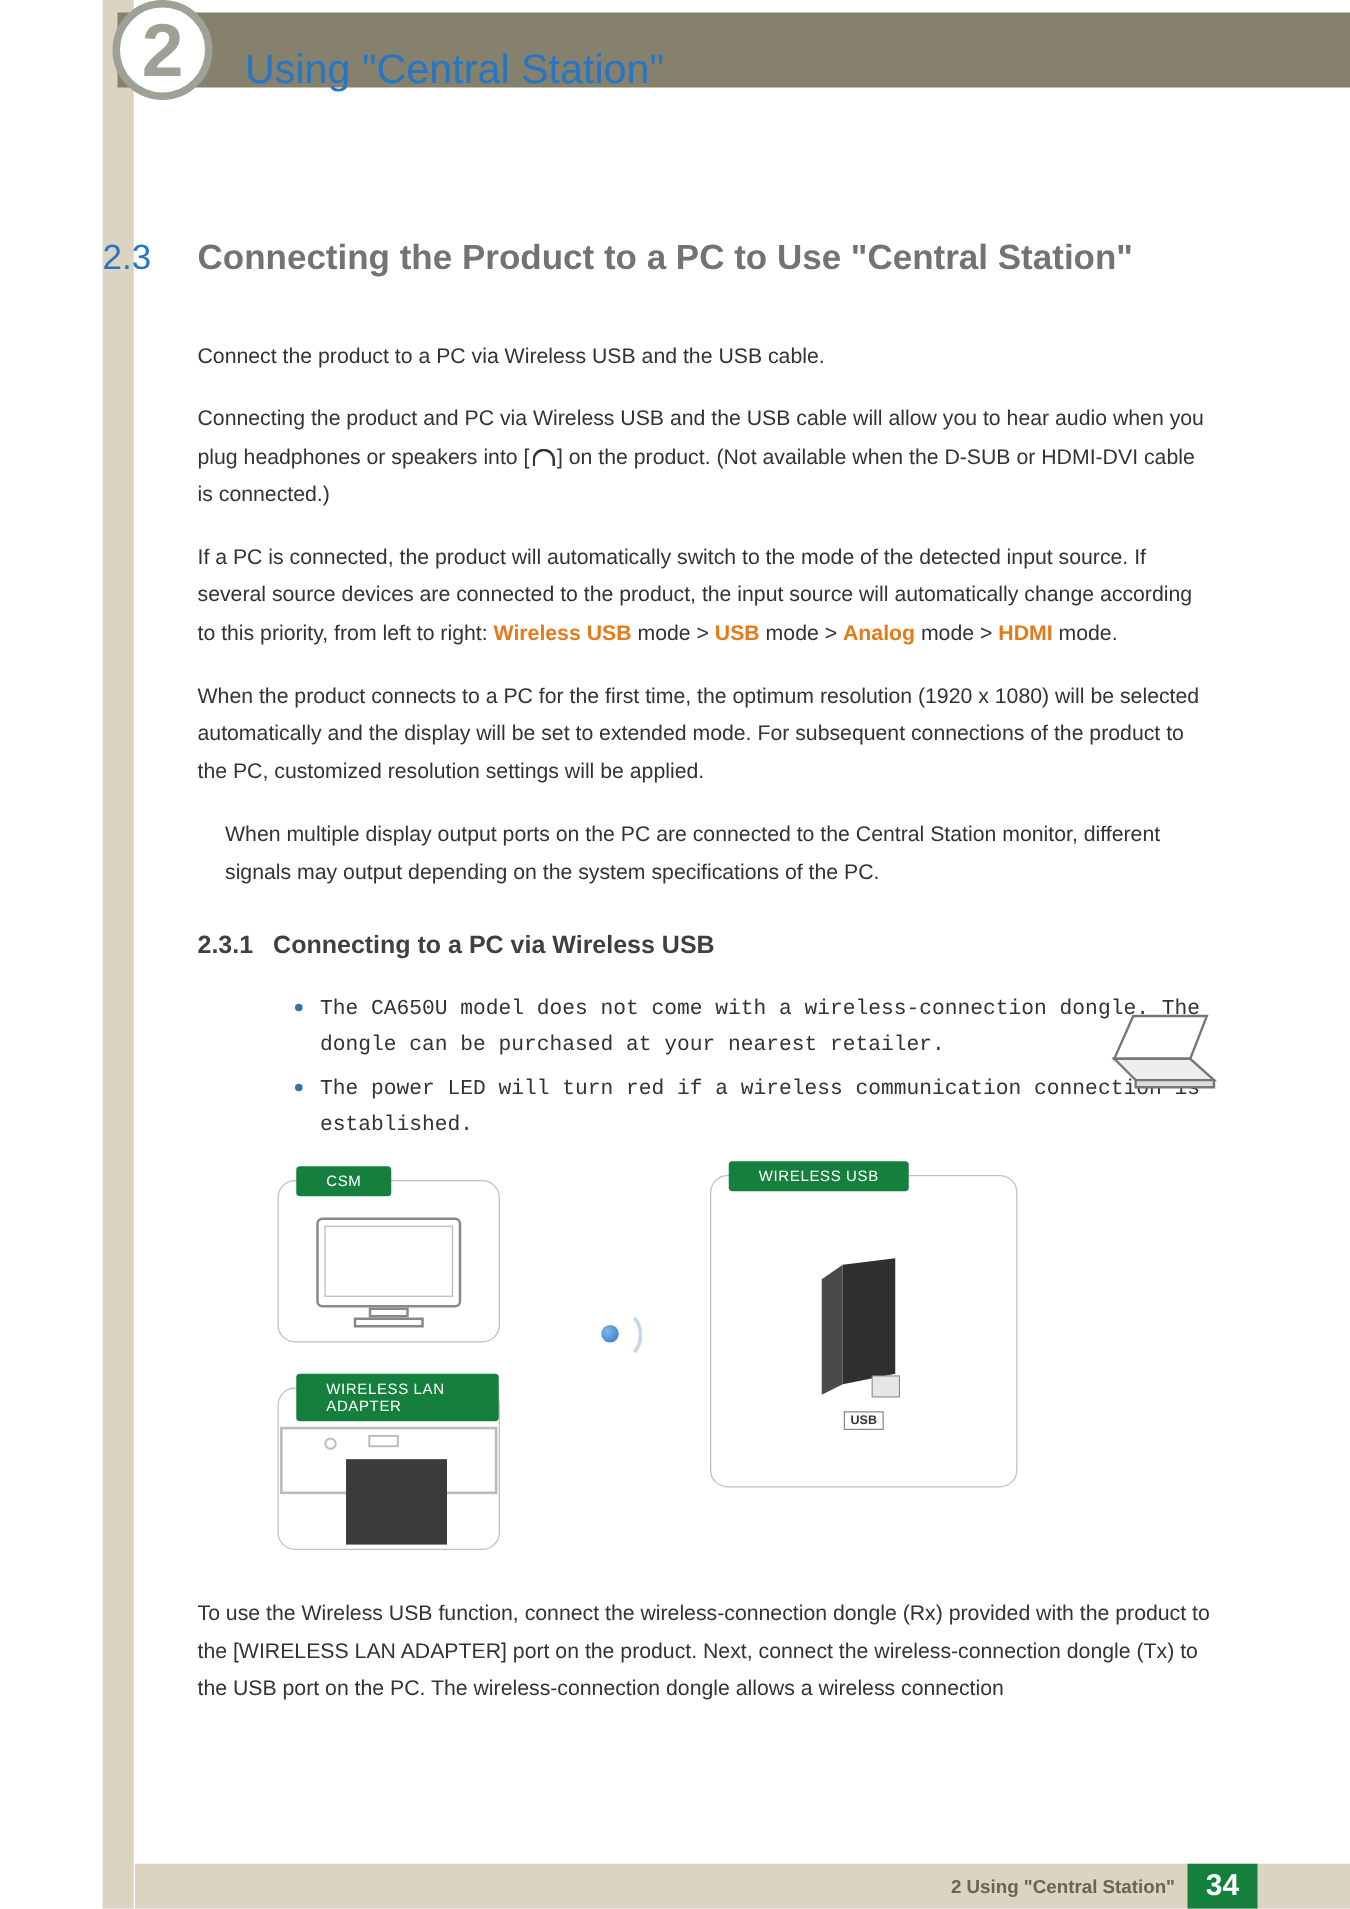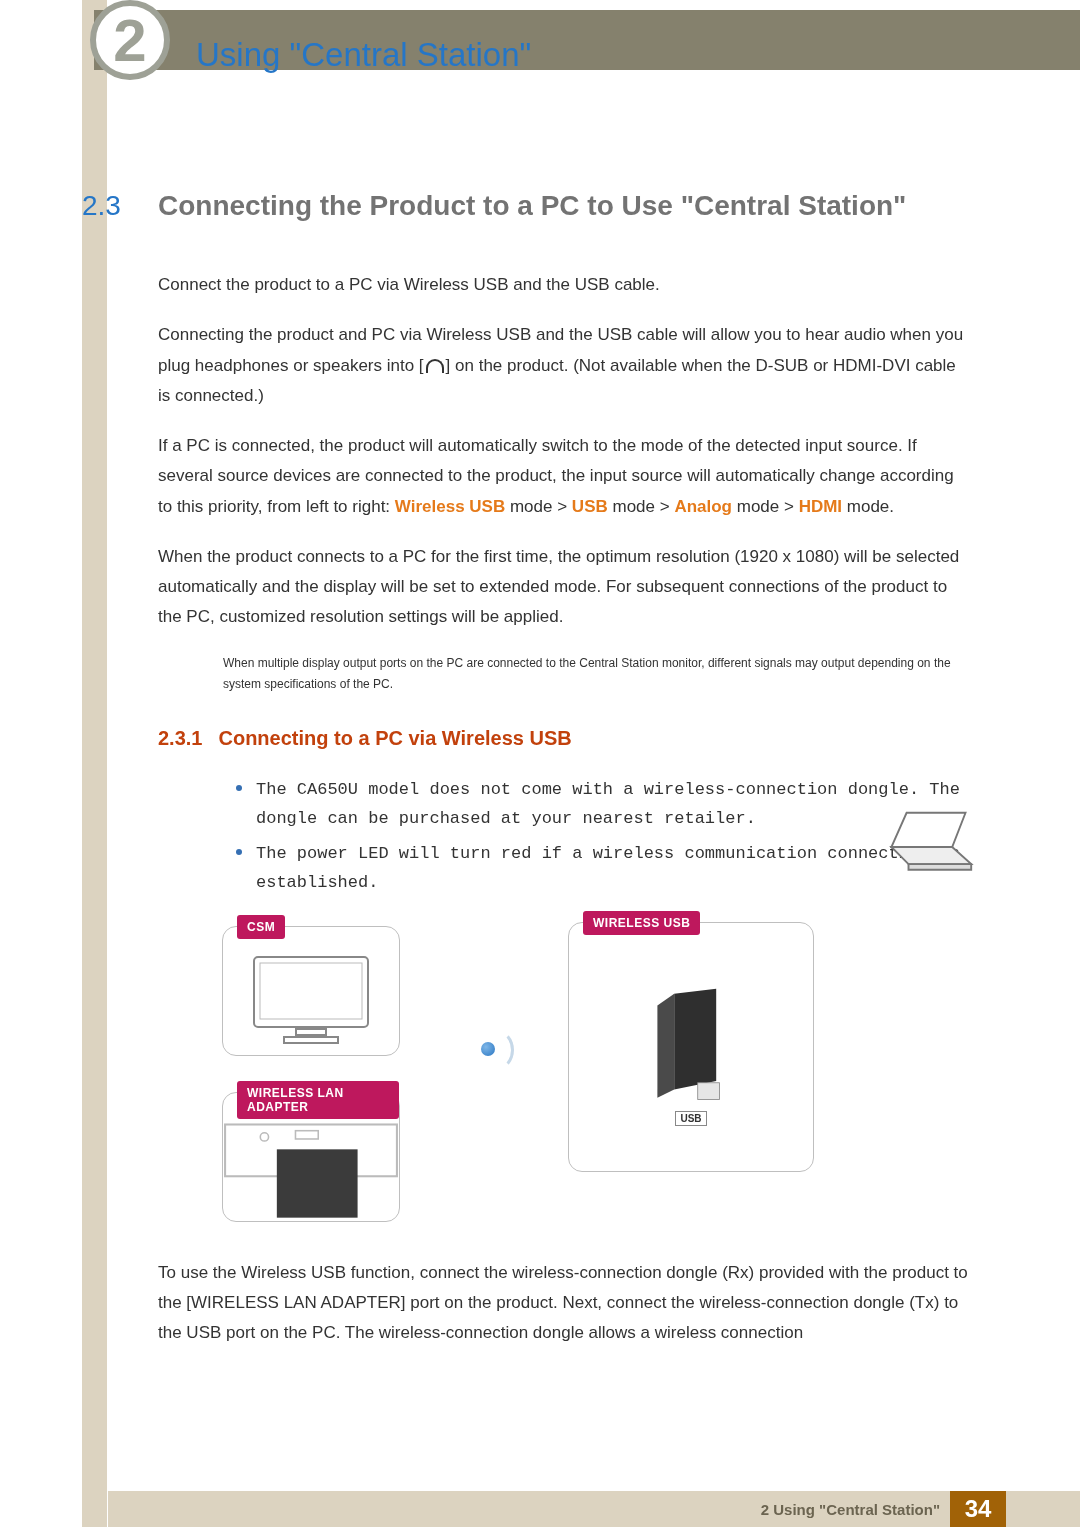--- a/index.html
+++ b/index.html
@@ -104,8 +104,8 @@
   }
 
   .note-block {
-    margin: 20px 0 32px 65px;
-    font-size: 12px;
+    margin: 20px 0 32px 22px;
+    font-size: 17px;
     line-height: 1.78;
     color: #333;
   }

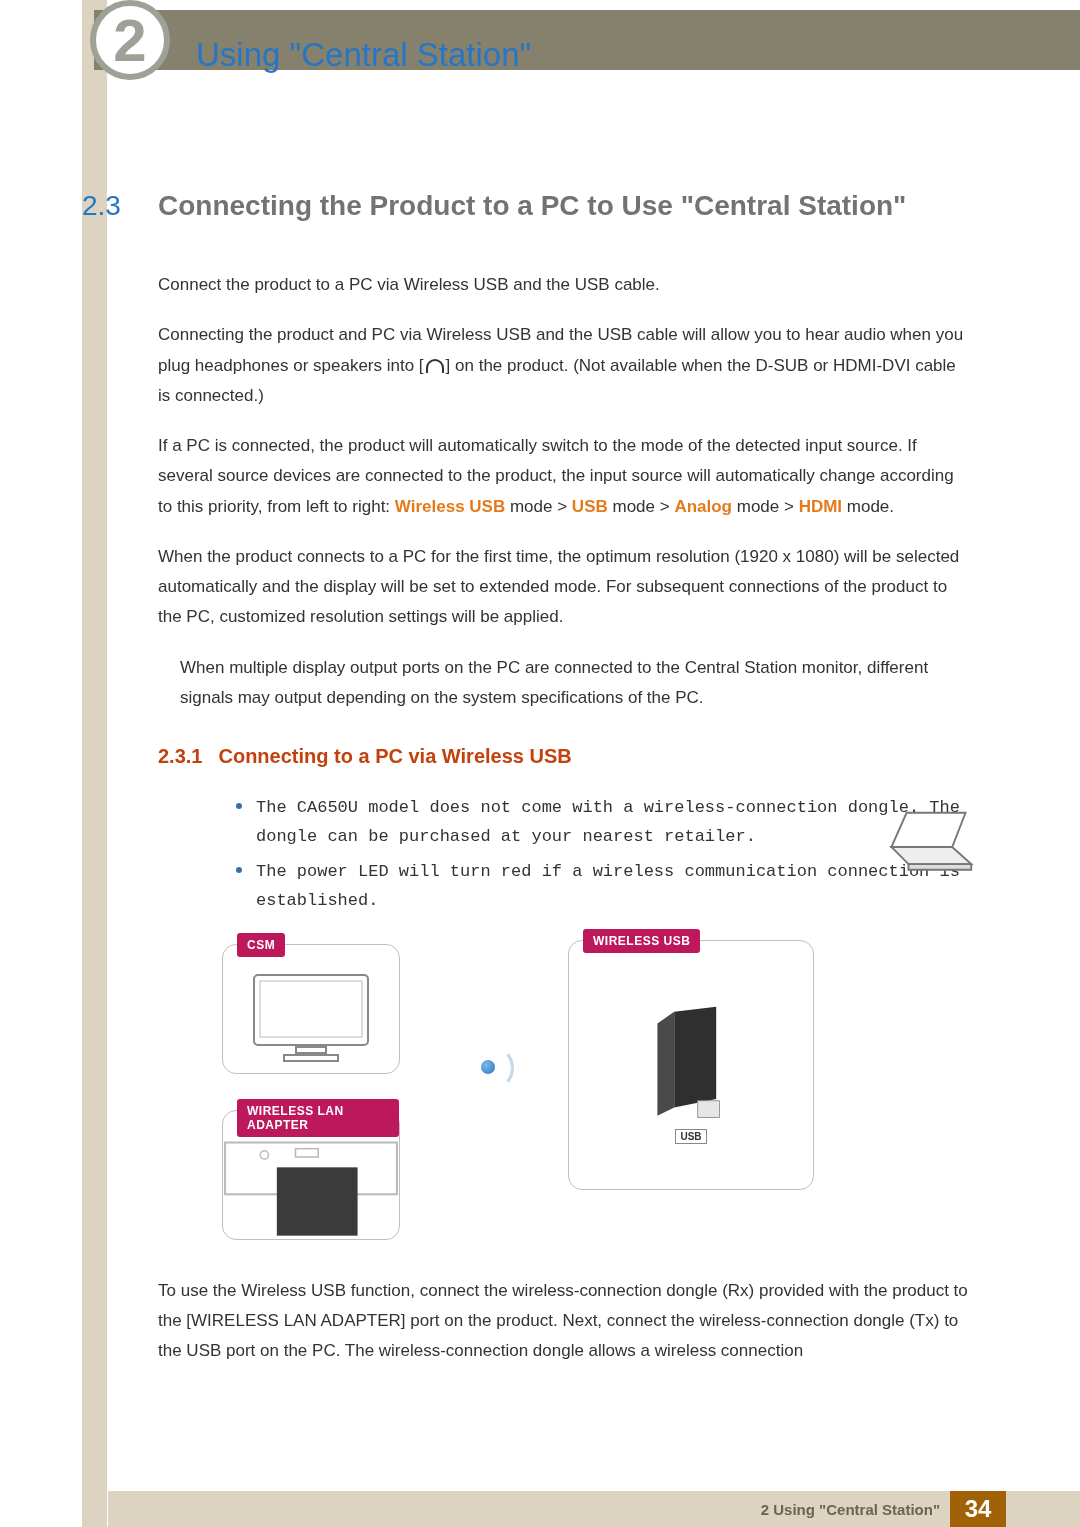--- a/index.html
+++ b/index.html
@@ -111,7 +111,7 @@
   }
 
   .subsec-heading {
-    color: #c2410c;
+    color: #404040;
     font-size: 20px;
     font-weight: bold;
     margin: 30px 0 26px 0;

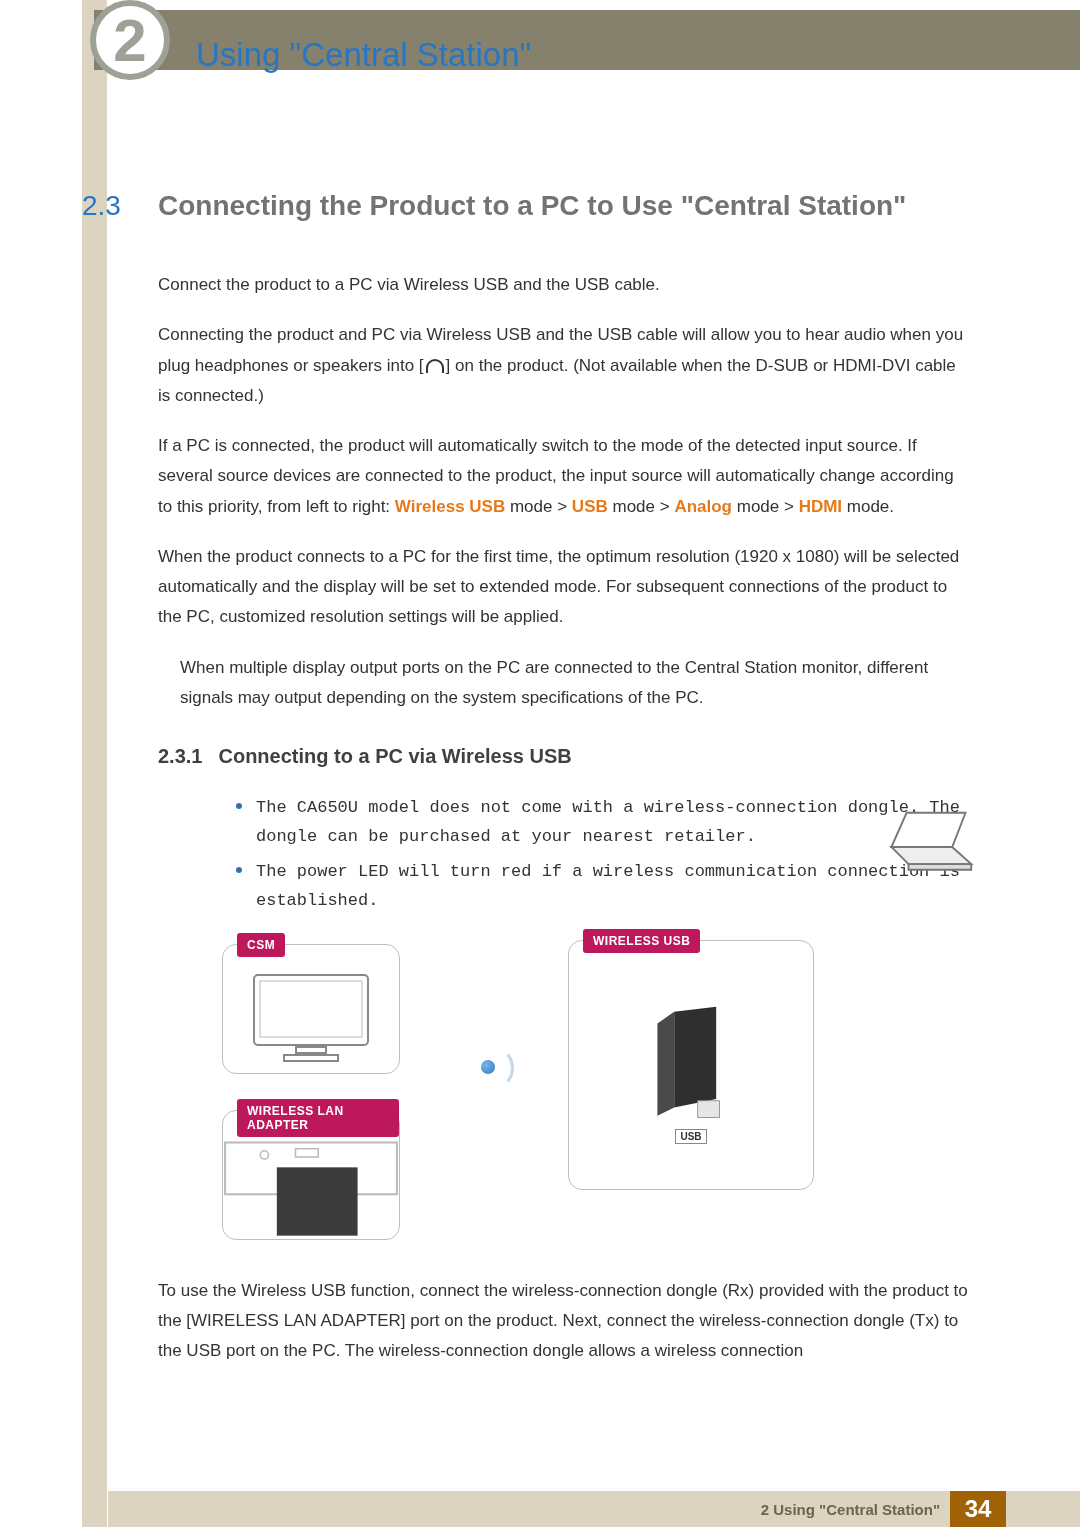--- a/index.html
+++ b/index.html
@@ -159,13 +159,12 @@
     position: absolute;
     top: -12px;
     left: 14px;
-    background: #be185d;
+    background: #15803d;
     color: #fff;
     font-size: 12px;
-    padding: 5px 10px;
+    padding: 5px 24px;
     border-radius: 3px;
     letter-spacing: 0.5px;
-    font-weight: bold;
   }
   .diag-left { width: 194px; }
   .diag-left .monitor-box { height: 130px; display:flex; align-items:center; justify-content:center; }

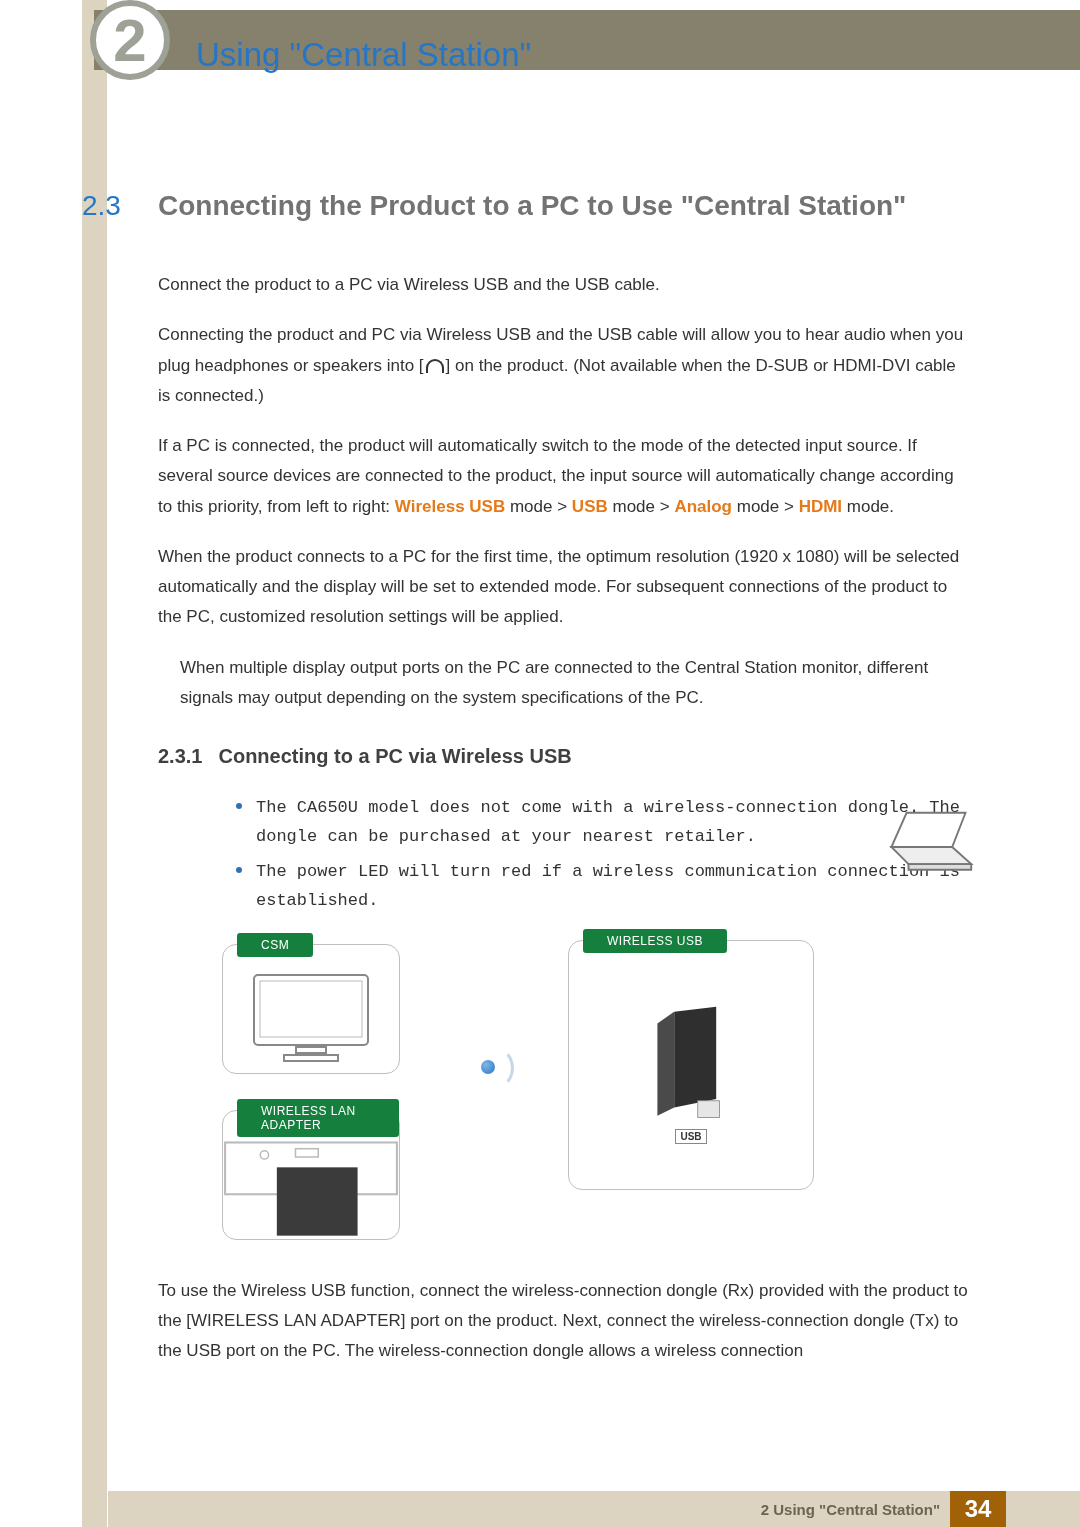--- a/index.html
+++ b/index.html
@@ -227,7 +227,7 @@
     margin-right: 10px;
   }
   .page-num-box {
-    background: #a16207;
+    background: #15803d;
     color: #fff;
     font-size: 24px;
     font-weight: bold;

